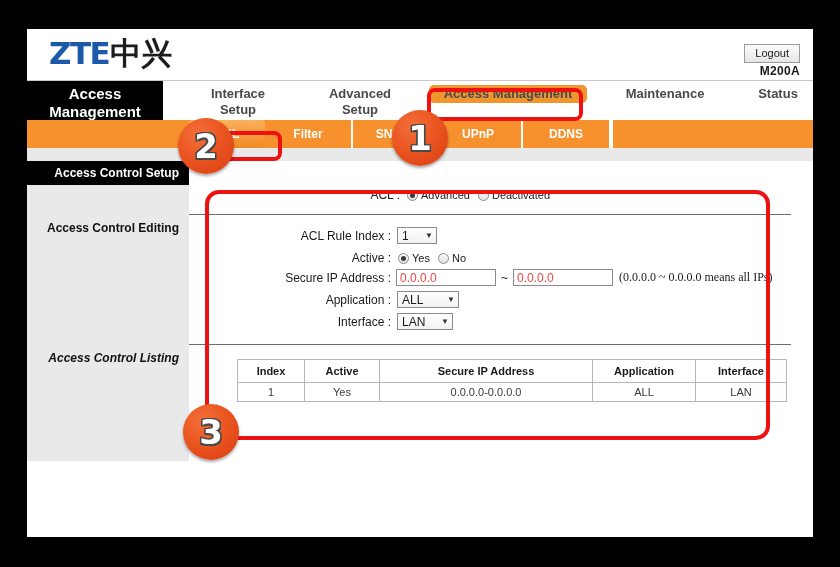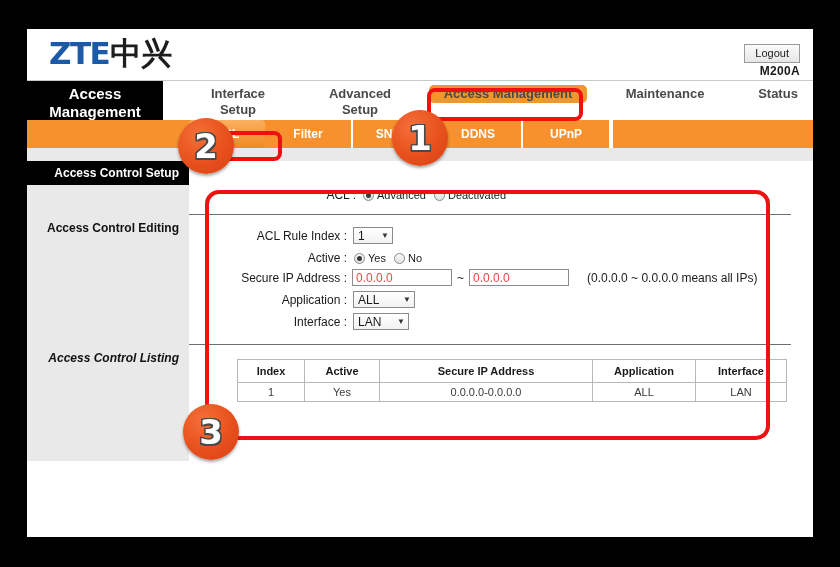--- a/index.html
+++ b/index.html
@@ -376,8 +376,8 @@
       <div class="sub active" id="sub-acl">ACL</div>
       <div class="sub" id="sub-filter">Filter</div>
       <div class="sub" id="sub-snmp">SNMP</div>
+      <div class="sub" id="sub-upnp">UPnP</div>
       <div class="sub" id="sub-ddns">DDNS</div>
-      <div class="sub" id="sub-upnp">UPnP</div>
       <div class="sub" id="sub-end"></div>
     </div>
 

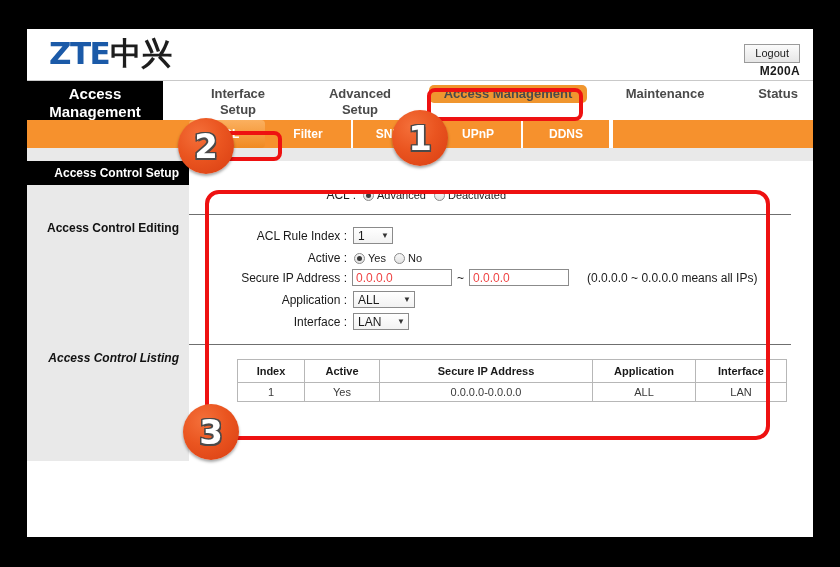--- a/index.html
+++ b/index.html
@@ -215,7 +215,7 @@
   #hr2 { top: 183px; }
 
   .frow { position: absolute; display: flex; align-items: center; }
-  .flabel { text-align: right; color: #1a1a1a; font-size: 12px; }
+  .flabel { text-align: right; color: #1a1a1a; font-size: 12px; padding-left: 44px; }
 
   input[type=text].ipbox {
     border: 1px solid #8b8b8b;

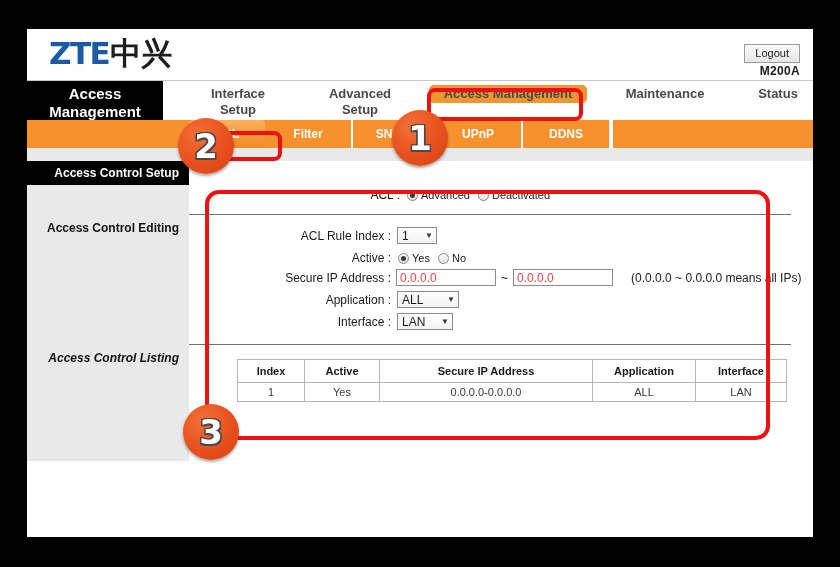--- a/index.html
+++ b/index.html
@@ -424,7 +424,7 @@
           <input type="text" class="ipbox" style="width: 100px; margin-left: 5px;" value="0.0.0.0">
           <span style="margin:0 5px; font-size:12px;">~</span>
           <input type="text" class="ipbox" style="width: 100px;" value="0.0.0.0">
-          <span style="margin-left:18px; font-size:12px; color:#1a1a1a;">(0.0.0.0 ~ 0.0.0.0 means all IPs)</span>
+          <span style="margin-left:6px; font-size:12px; color:#1a1a1a;font-family:Liberation Serif, serif;">(0.0.0.0 ~ 0.0.0.0 means all IPs)</span>
         </div>
 
         <div class="frow" style="left:0px; top:130px;">

